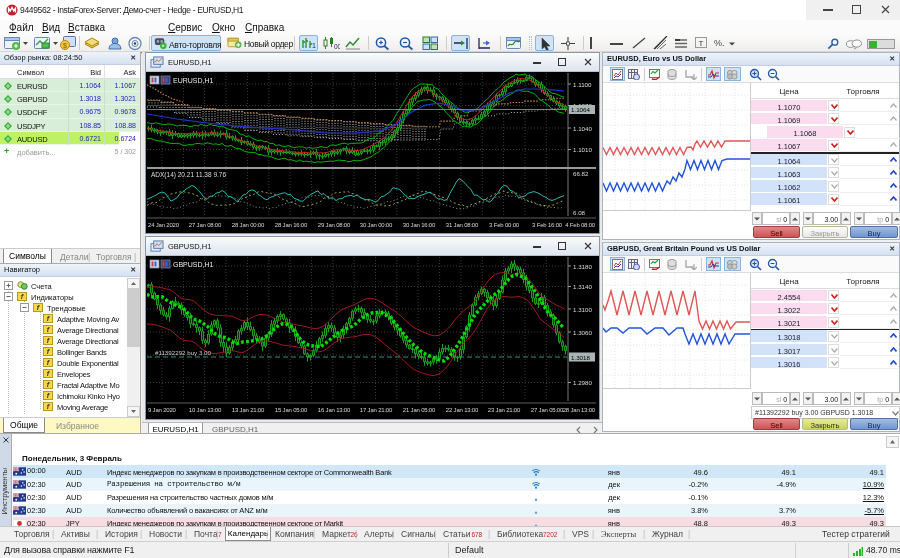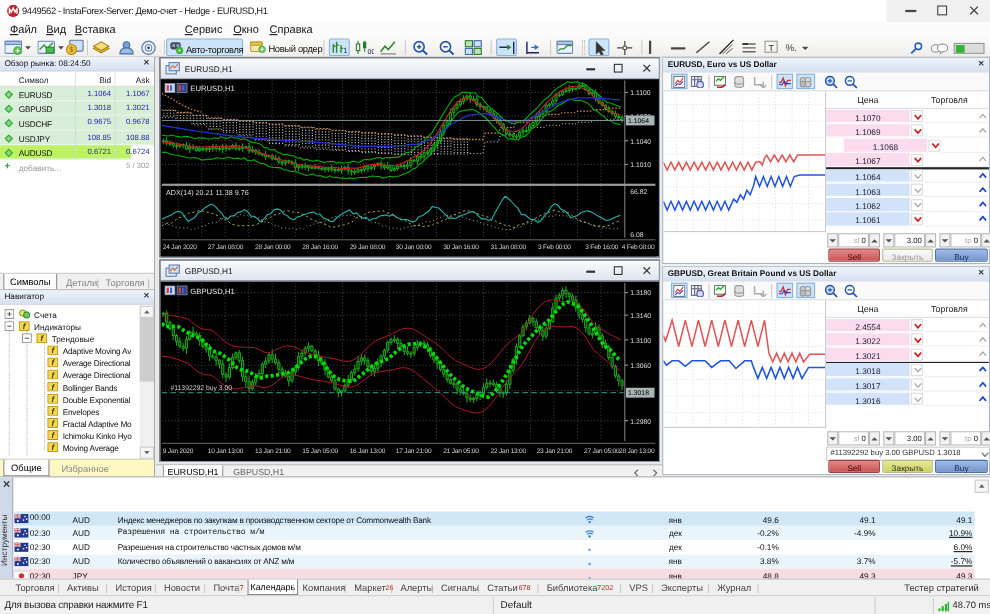--- a/index.html
+++ b/index.html
@@ -1108,6 +1108,9 @@
       </svg>
  <span class="abs" style="left:-26px;top:46px;font-size:7.5px;color:#333;transform:rotate(-90deg);display:inline-block;width:60px;">Инструменты</span>
 </div>
+<div class="abs" style="left:13px;top:18px;width:873px;height:13px;">
+      <span class="abs" style="left:9px;top:2px;font-size:8px;font-weight:bold;color:#111;">Понедельник, 3 Февраль</span>
+    </div>
 <div class="abs" style="left:13px;top:31px;width:873px;height:12.9px;background:#cfe7f7;font-size:7.5px;color:#111;">
  <svg class="abs" style="left:0px;top:2px" width="13" height="9" viewBox="0 0 14 9">
         <rect width="14" height="9" fill="#24388f"></rect>

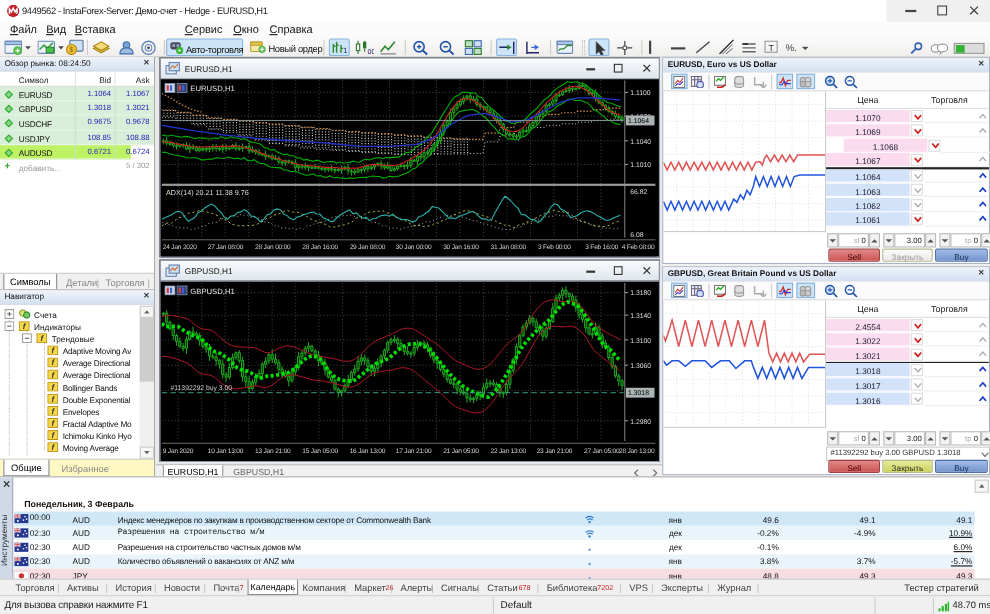--- a/index.html
+++ b/index.html
@@ -1188,7 +1188,7 @@
  <span class="abs" style="left:407px;top:2.5px;width:200px;text-align:right;">дек</span>
  <span class="abs" style="left:487px;top:2.5px;width:208px;text-align:right;">-0.1%</span>
  <span class="abs" style="left:577px;top:2.5px;width:206px;text-align:right;"></span>
- <span class="abs" style="left:647px;top:2.5px;width:224px;text-align:right;text-decoration:underline;">6.0%</span>
+ <span class="abs" style="left:647px;top:2.5px;width:224px;text-align:right;text-decoration:underline;">12.3%</span>
 </div>
 <div class="abs" style="left:13px;top:69.7px;width:873px;height:12.9px;background:#e9f4fb;font-size:7.5px;color:#111;">
  <svg class="abs" style="left:0px;top:2px" width="13" height="9" viewBox="0 0 14 9">

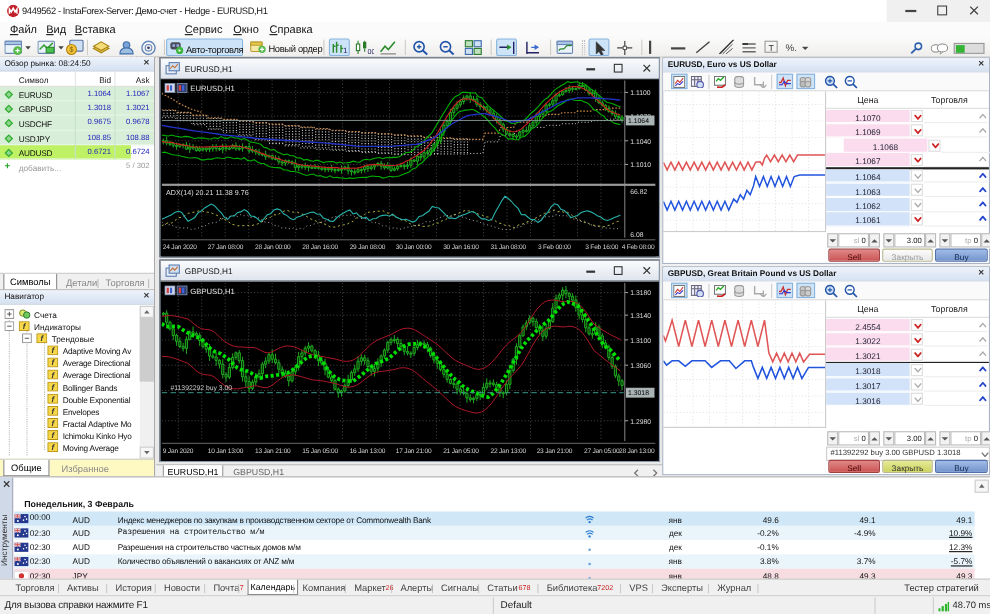--- a/index.html
+++ b/index.html
@@ -1222,6 +1222,7 @@
       </svg>
  <span class="abs" style="left:14px;top:2.5px;">02:30</span>
  <span class="abs" style="left:53px;top:2.5px;">JPY</span>
+ <span class="abs" style="left:94px;top:2.5px;letter-spacing:-0.2px;">Индекс менеджеров по закупкам в производственном секторе от Markit</span>
  <div class="abs" style="left:518px;top:2px;">
         <svg width="10" height="9" viewBox="0 0 11 10">
           <circle cx="5.5" cy="7.5" r="1.3" fill="#6aa0d8"></circle>

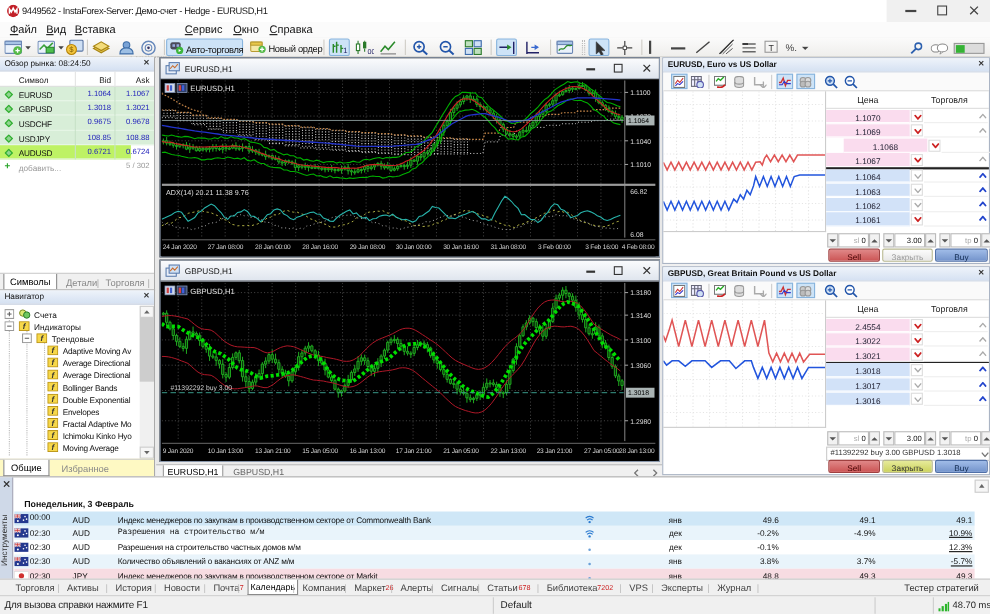--- a/index.html
+++ b/index.html
@@ -1257,7 +1257,7 @@
 <span class="abs" style="left:497px;top:2px;">Библиотека</span>
 <span class="abs" style="left:543.0px;top:4px;font-size:6.5px;color:#cc2222;">7202</span>
 <span class="abs" style="left:572px;top:2px;">VPS</span>
-<span class="abs" style="left:601px;top:2px;">Эксперты</span>
+<span class="abs" style="left:601px;top:2px;font-family:Liberation Serif, serif;">Эксперты</span>
 <span class="abs" style="left:652px;top:2px;">Журнал</span>
 <span class="abs" style="left:52px;top:2px;color:#bbb;">|</span>
 <span class="abs" style="left:96px;top:2px;color:#bbb;">|</span>

